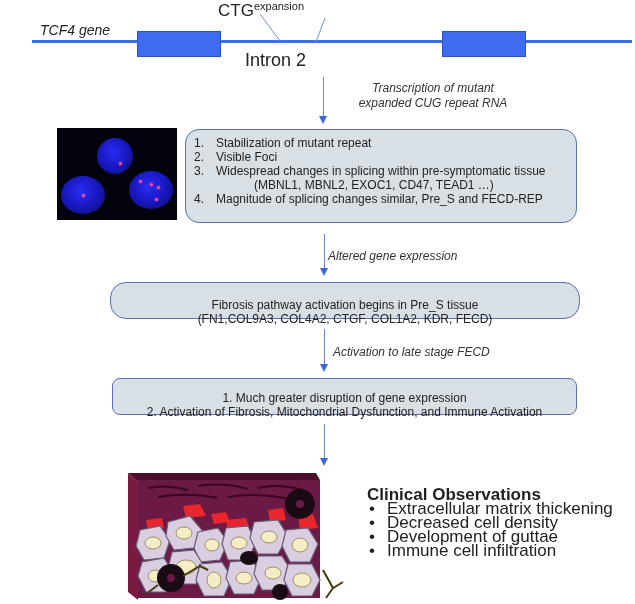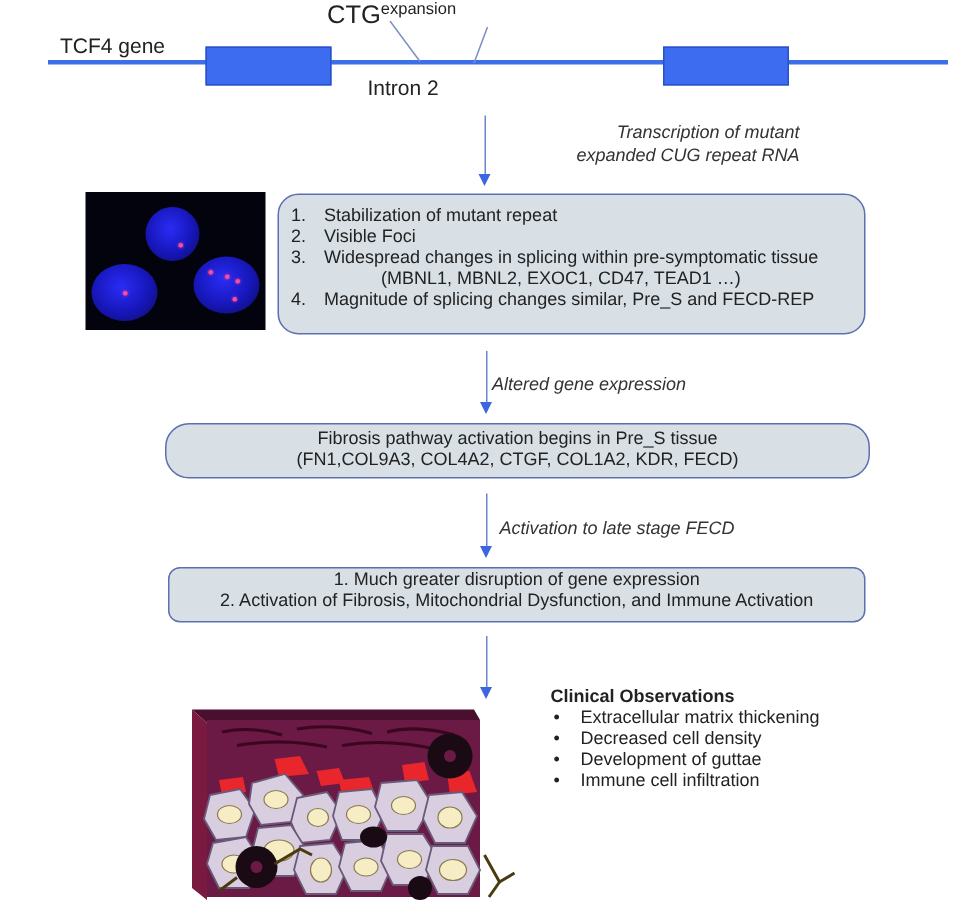--- a/index.html
+++ b/index.html
@@ -8,7 +8,7 @@
   .abs { position: absolute; }
   .gene-line { position: absolute; left: 32px; top: 40px; width: 600px; height: 3px; background: #3a6fe8; }
   .exon { position: absolute; background: #3d6cf0; border: 1px solid #2a50c8; }
-  .gene-label { position: absolute; left: 40px; top: 22px; font-size: 14px; }
+  .gene-label { position: absolute; left: 40px; top: 22px; font-size: 14px; font-style: italic; }
   .ctg { position: absolute; left: 218px; top: 0px; font-size: 17px; }
   .ctg sup { font-size: 11px; vertical-align: 6px; }
   .intron-label { position: absolute; left: 245px; top: 50px; font-size: 14px; }

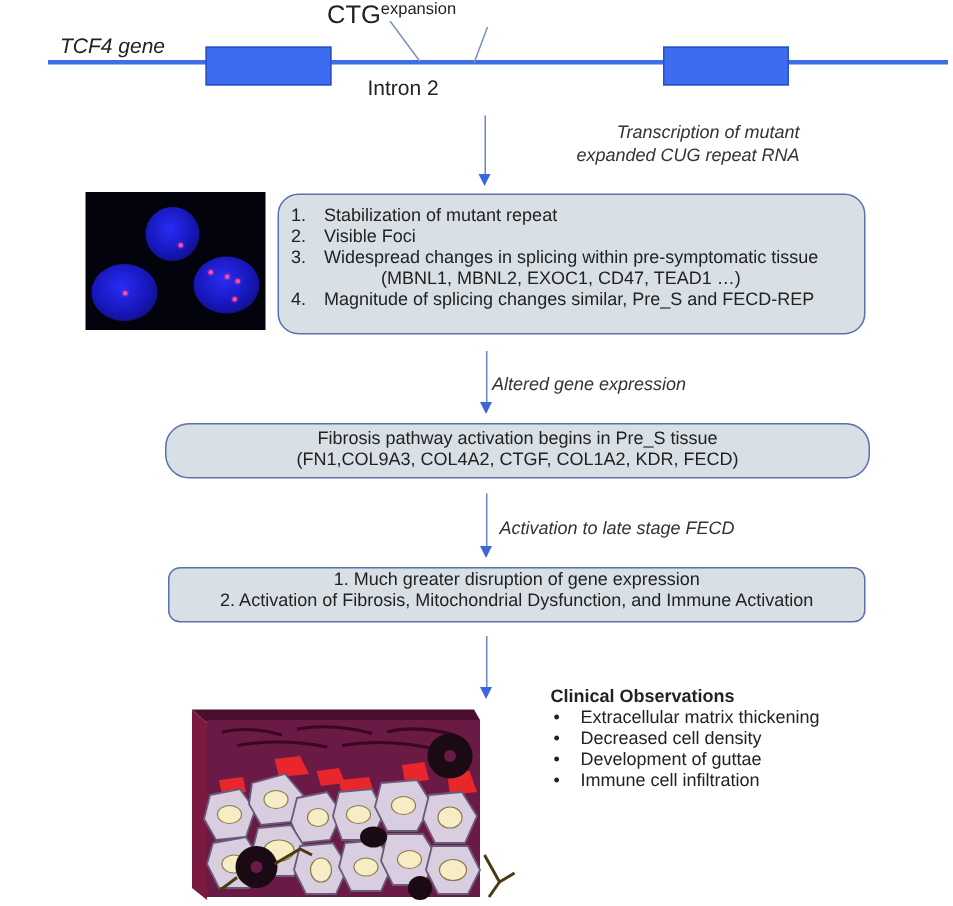--- a/index.html
+++ b/index.html
@@ -11,7 +11,7 @@
   .gene-label { position: absolute; left: 40px; top: 22px; font-size: 14px; font-style: italic; }
   .ctg { position: absolute; left: 218px; top: 0px; font-size: 17px; }
   .ctg sup { font-size: 11px; vertical-align: 6px; }
-  .intron-label { position: absolute; left: 245px; top: 50px; font-size: 14px; }
+  .intron-label { position: absolute; left: 245px; top: 50px; font-size: 18px; }
   .arrow { position: absolute; width: 1px; background: #6b86c9; }
   .arrow::after { content: ""; position: absolute; left: -4px; bottom: -2px; border-left: 4.5px solid transparent; border-right: 4.5px solid transparent; border-top: 8px solid #3b66e0; }
   .arrow-label { position: absolute; font-size: 12px; font-style: italic; color: #333; text-align: right; line-height: 15px; }

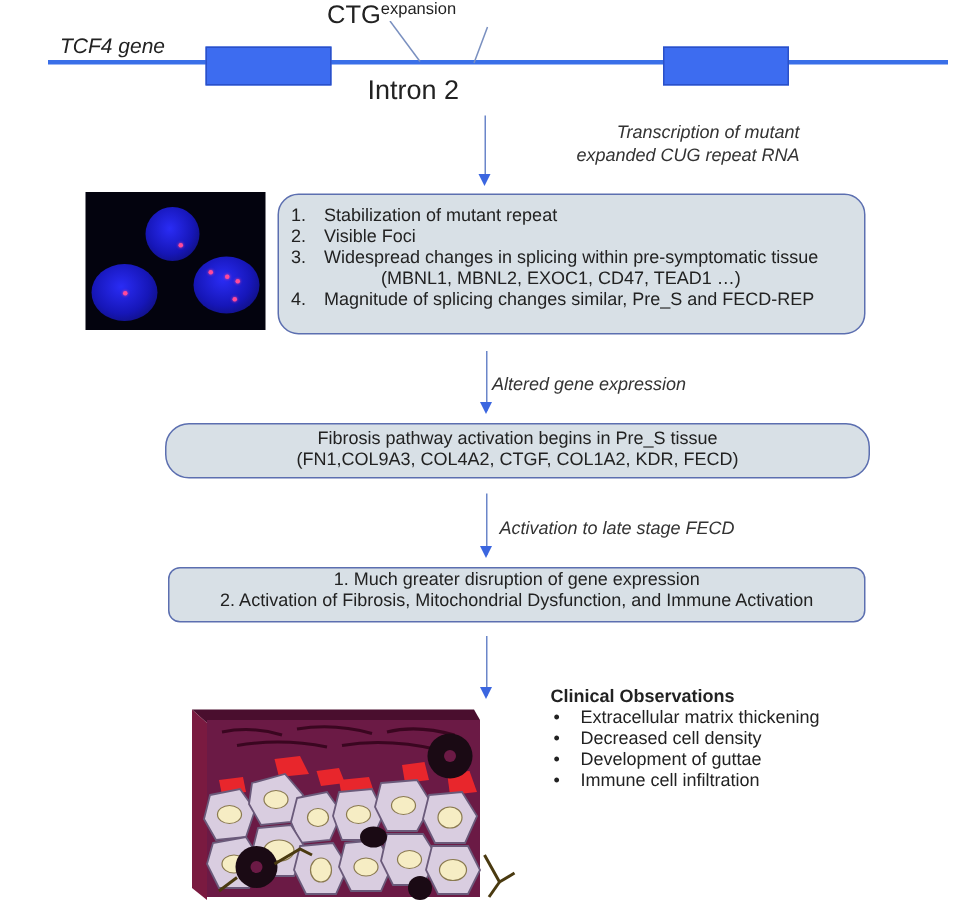--- a/index.html
+++ b/index.html
@@ -14,7 +14,7 @@
   .intron-label { position: absolute; left: 245px; top: 50px; font-size: 18px; }
   .arrow { position: absolute; width: 1px; background: #6b86c9; }
   .arrow::after { content: ""; position: absolute; left: -4px; bottom: -2px; border-left: 4.5px solid transparent; border-right: 4.5px solid transparent; border-top: 8px solid #3b66e0; }
-  .arrow-label { position: absolute; font-size: 12px; font-style: italic; color: #333; text-align: right; line-height: 15px; }
+  .arrow-label { position: absolute; font-size: 12px; font-style: italic; color: #333; text-align: center; line-height: 15px; }
   .box { position: absolute; background: #d8e0e6; border: 1.5px solid #5c6fb0; color: #222; font-size: 12px; line-height: 14px; }
   .box1 { left: 185px; top: 129px; width: 390px; height: 92px; border-radius: 14px; }
   .box1 ol { list-style: none; margin: 0; padding: 6px 0 0 8px; }

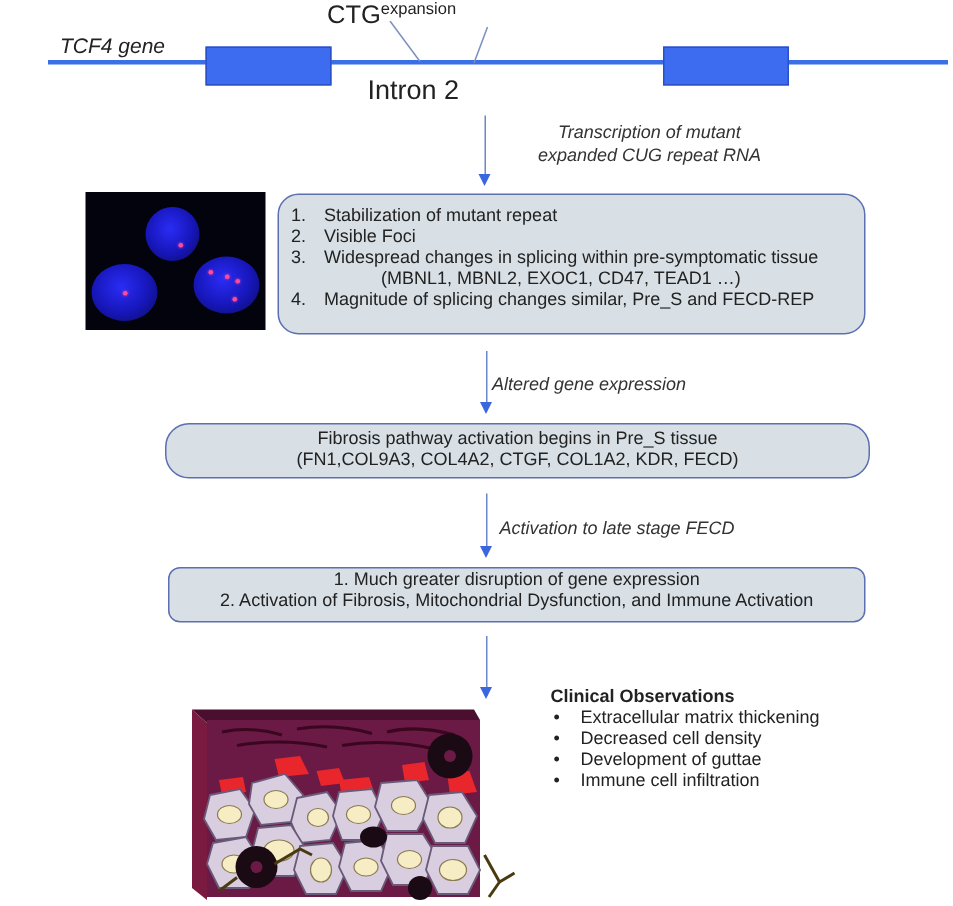--- a/index.html
+++ b/index.html
@@ -21,7 +21,7 @@
   .box1 li { display: flex; }
   .box1 .num { width: 22px; flex: none; }
   .box1 .sub { padding-left: 60px; text-align: right; }
-  .box2 { left: 110px; top: 282px; width: 470px; height: 37px; border-radius: 16px; text-align: center; padding-top: 2px; box-sizing: border-box; }
+  .box2 { left: 110px; top: 282px; width: 470px; height: 37px; border-radius: 16px; text-align: center; padding-top: 15px; box-sizing: border-box; }
   .box3 { left: 112px; top: 378px; width: 465px; height: 37px; border-radius: 8px; text-align: center; padding-top: 0; box-sizing: border-box; }
   .micro { position: absolute; left: 57px; top: 128px; width: 120px; height: 92px; background: #03030e; overflow: hidden; }
   .nucleus { position: absolute; border-radius: 50%; background: radial-gradient(ellipse at 45% 40%, #2a2cf5 0%, #1616b8 55%, #0b0b55 100%); }

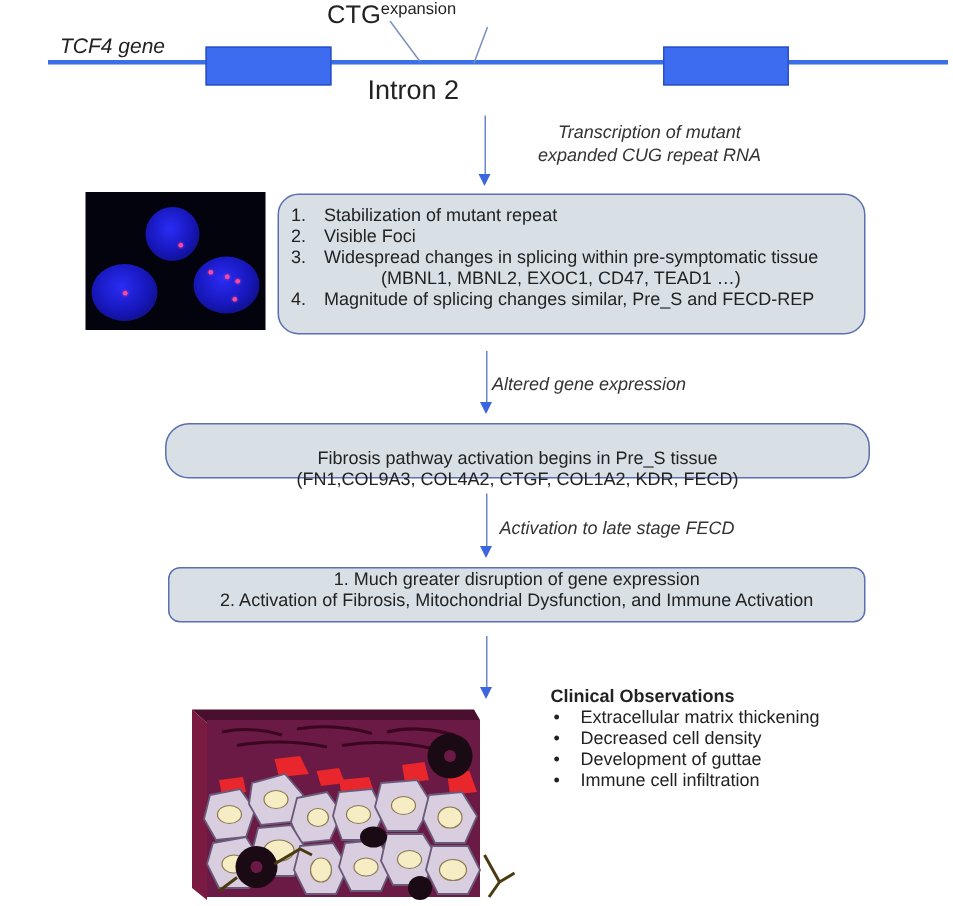--- a/index.html
+++ b/index.html
@@ -22,7 +22,7 @@
   .box1 .num { width: 22px; flex: none; }
   .box1 .sub { padding-left: 60px; text-align: right; }
   .box2 { left: 110px; top: 282px; width: 470px; height: 37px; border-radius: 16px; text-align: center; padding-top: 15px; box-sizing: border-box; }
-  .box3 { left: 112px; top: 378px; width: 465px; height: 37px; border-radius: 8px; text-align: center; padding-top: 0; box-sizing: border-box; }
+  .box3 { left: 112px; top: 378px; width: 465px; height: 37px; border-radius: 8px; text-align: center; padding-top: 12px; box-sizing: border-box; }
   .micro { position: absolute; left: 57px; top: 128px; width: 120px; height: 92px; background: #03030e; overflow: hidden; }
   .nucleus { position: absolute; border-radius: 50%; background: radial-gradient(ellipse at 45% 40%, #2a2cf5 0%, #1616b8 55%, #0b0b55 100%); }
   .focus { position: absolute; width: 3px; height: 3px; border-radius: 50%; background: #ff4a9a; box-shadow: 0 0 2px #ff4a9a; }

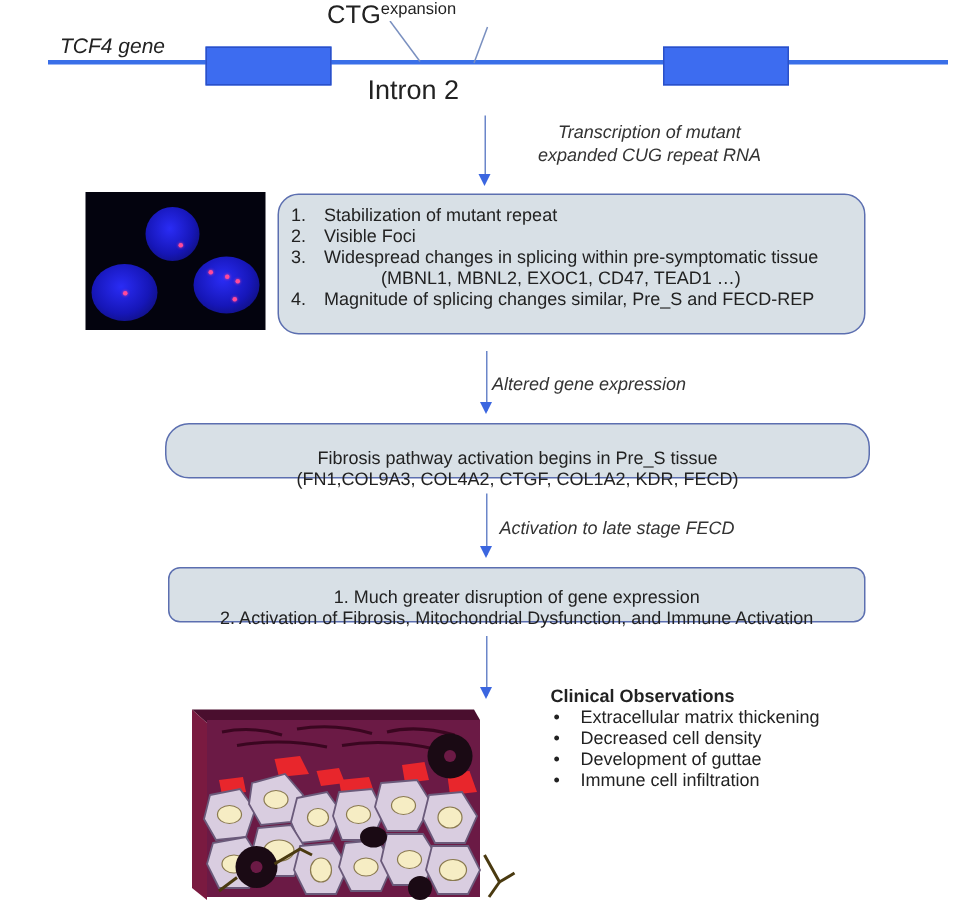--- a/index.html
+++ b/index.html
@@ -26,7 +26,7 @@
   .micro { position: absolute; left: 57px; top: 128px; width: 120px; height: 92px; background: #03030e; overflow: hidden; }
   .nucleus { position: absolute; border-radius: 50%; background: radial-gradient(ellipse at 45% 40%, #2a2cf5 0%, #1616b8 55%, #0b0b55 100%); }
   .focus { position: absolute; width: 3px; height: 3px; border-radius: 50%; background: #ff4a9a; box-shadow: 0 0 2px #ff4a9a; }
-  .clinical { position: absolute; left: 367px; top: 457px; font-size: 12px; line-height: 14px; color: #222; }
+  .clinical { position: absolute; left: 367px; top: 488px; font-size: 17px; line-height: 14px; color: #222; }
   .clinical .title { font-weight: bold; }
   .clinical ul { list-style: none; margin: 0; padding: 0; }
   .clinical li { display: flex; }

